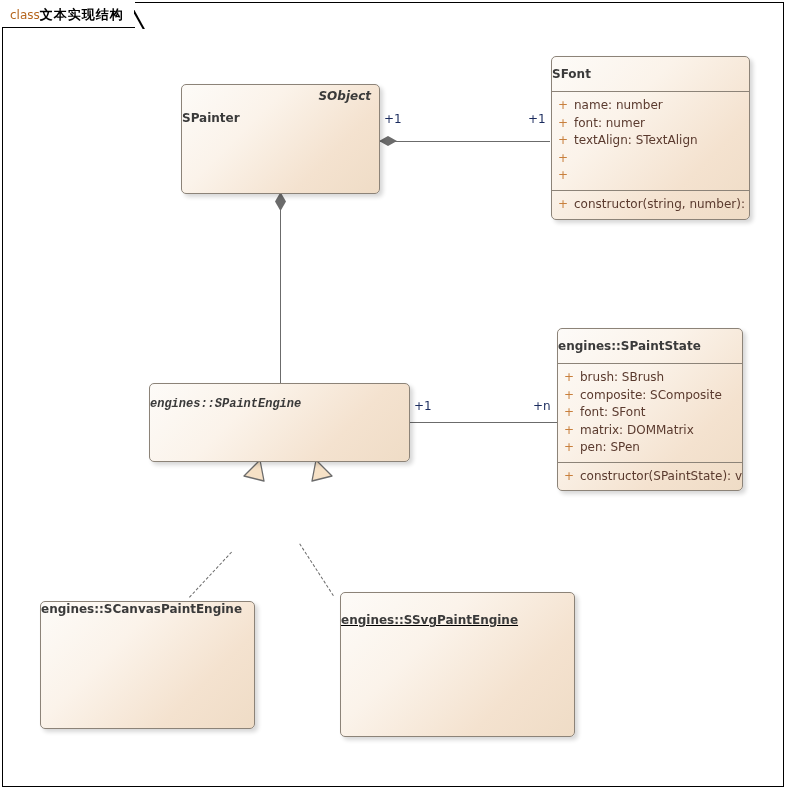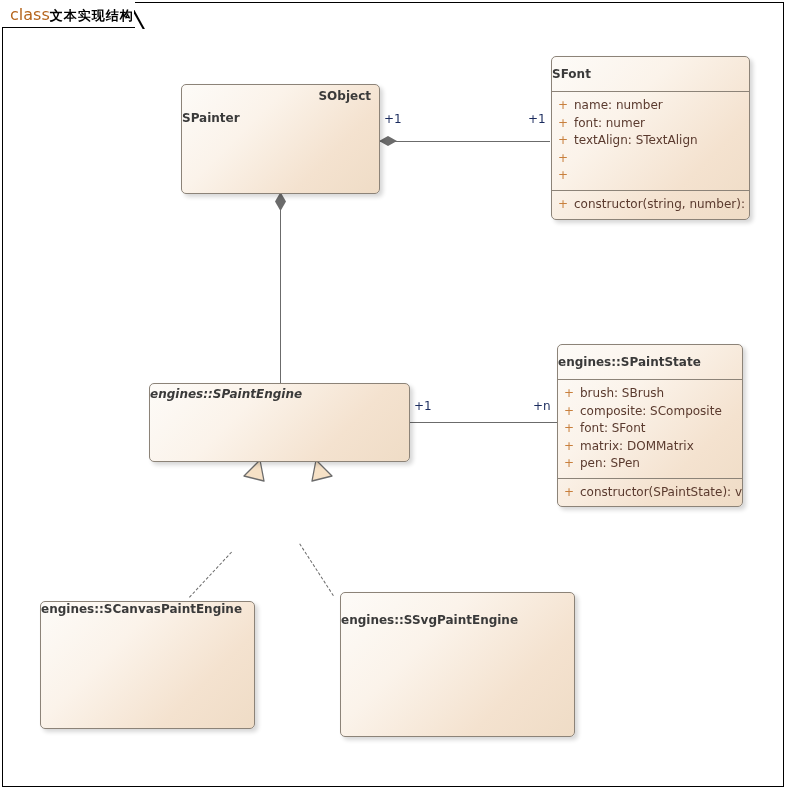--- a/index.html
+++ b/index.html
@@ -41,7 +41,7 @@
   .frame-tab-label .kw {
     color: #b5651d;
     font-family: "DejaVu Sans", "Liberation Sans", sans-serif;
-    font-size: 16px;
+    font-size: 12px;
   }
   .frame-tab-label .cn {
     color: #000000;

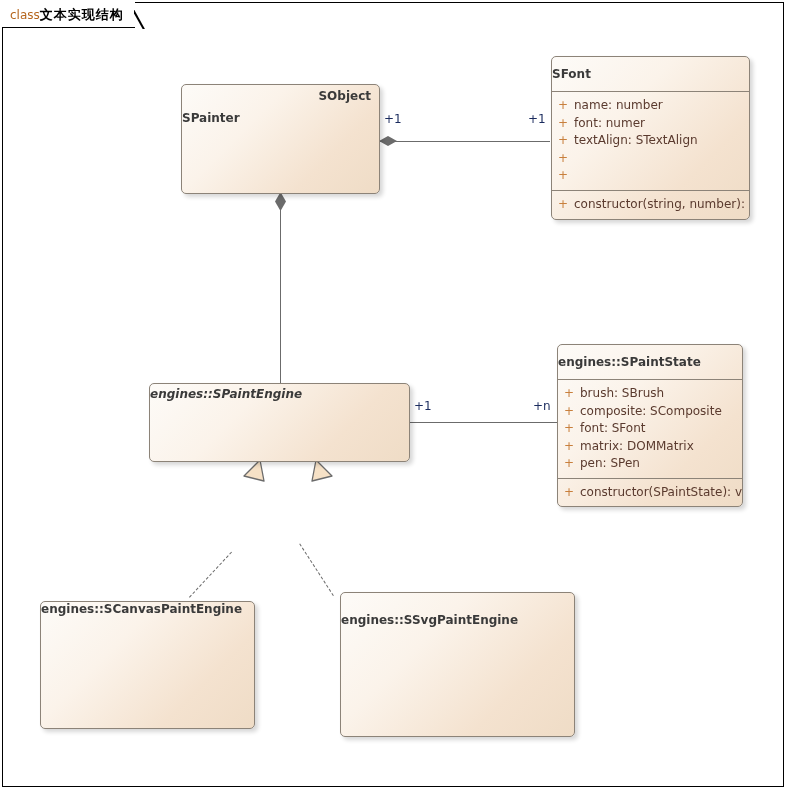--- a/index.html
+++ b/index.html
@@ -71,6 +71,7 @@
     position: absolute;
     right: 8px;
     top: 4px;
+    font-style: italic;
     font-weight: bold;
     font-size: 12px;
     color: #3a3a3a;

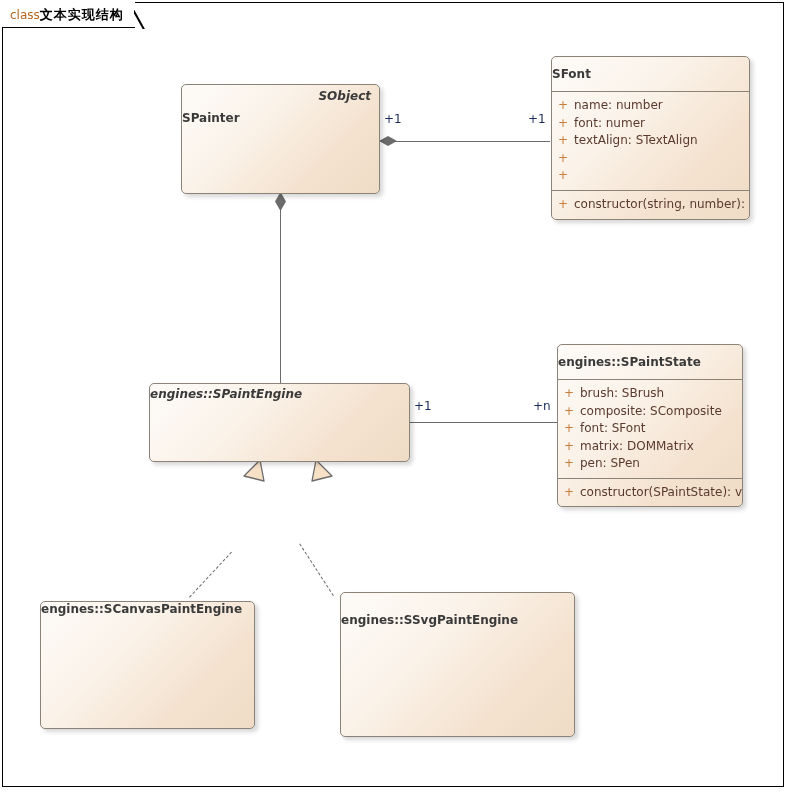--- a/index.html
+++ b/index.html
@@ -235,7 +235,7 @@
     </div>
   </div>
 
-  <div class="uml-class" style="left:557px; top:344px; width:186px; height:163px;">
+  <div class="uml-class" style="left:557px; top:328px; width:186px; height:163px;">
     <div class="cls-header" style="padding:10px 0 10px 0;">
       <span class="cls-name">engines::SPaintState</span>
     </div>

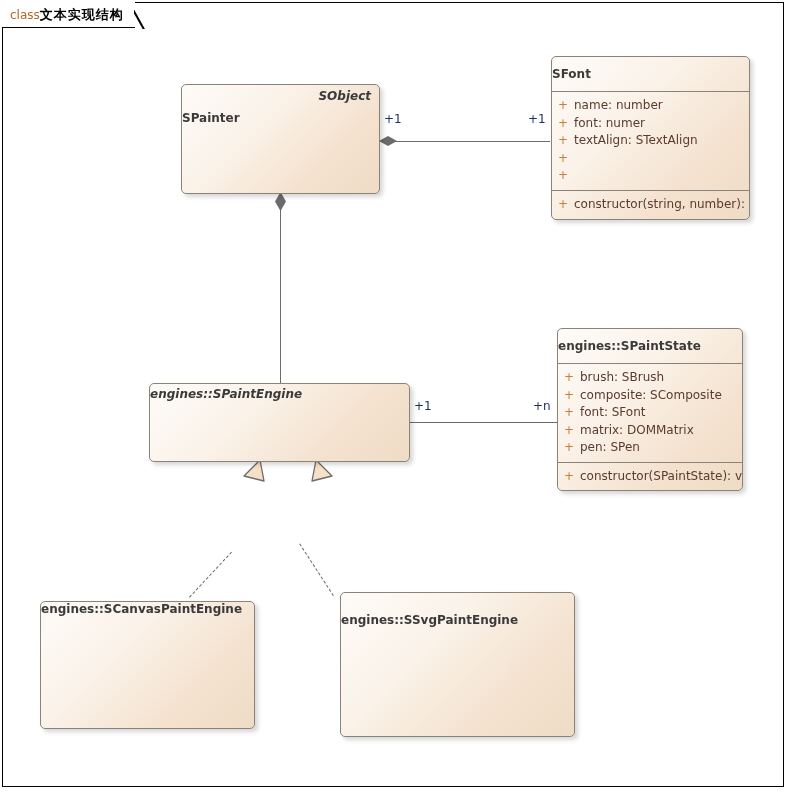--- a/index.html
+++ b/index.html
@@ -230,7 +230,7 @@
   </div>
 
   <div class="uml-class" style="left:149px; top:383px; width:261px; height:79px;">
-    <div class="cls-header" style="padding-top:3px;">
+    <div class="cls-header" style="padding-top:13px;font-family:Liberation Mono, monospace;">
       <span class="cls-name abstract">engines::SPaintEngine</span>
     </div>
   </div>

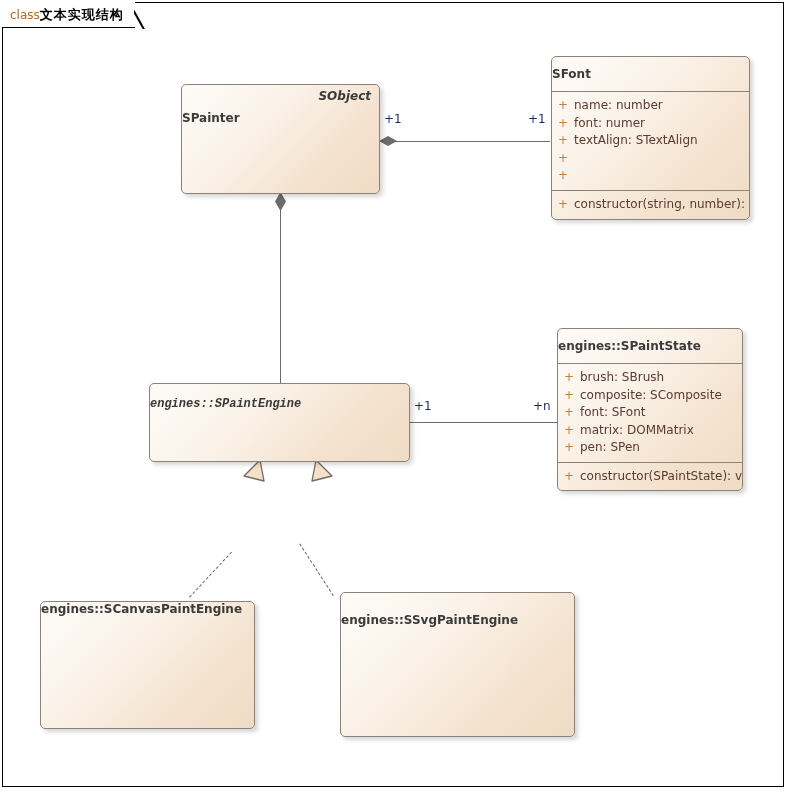--- a/index.html
+++ b/index.html
@@ -277,7 +277,7 @@
     </div>
   </div>
 
-  <div class="uml-class" style="left:340px; top:592px; width:235px; height:145px;">
+  <div class="uml-class" style="left:340px; top:592px; width:235px; height:145px;text-decoration:underline;">
     <div class="cls-header" style="padding-top:20px;">
       <span class="cls-name">engines::SSvgPaintEngine</span>
     </div>

